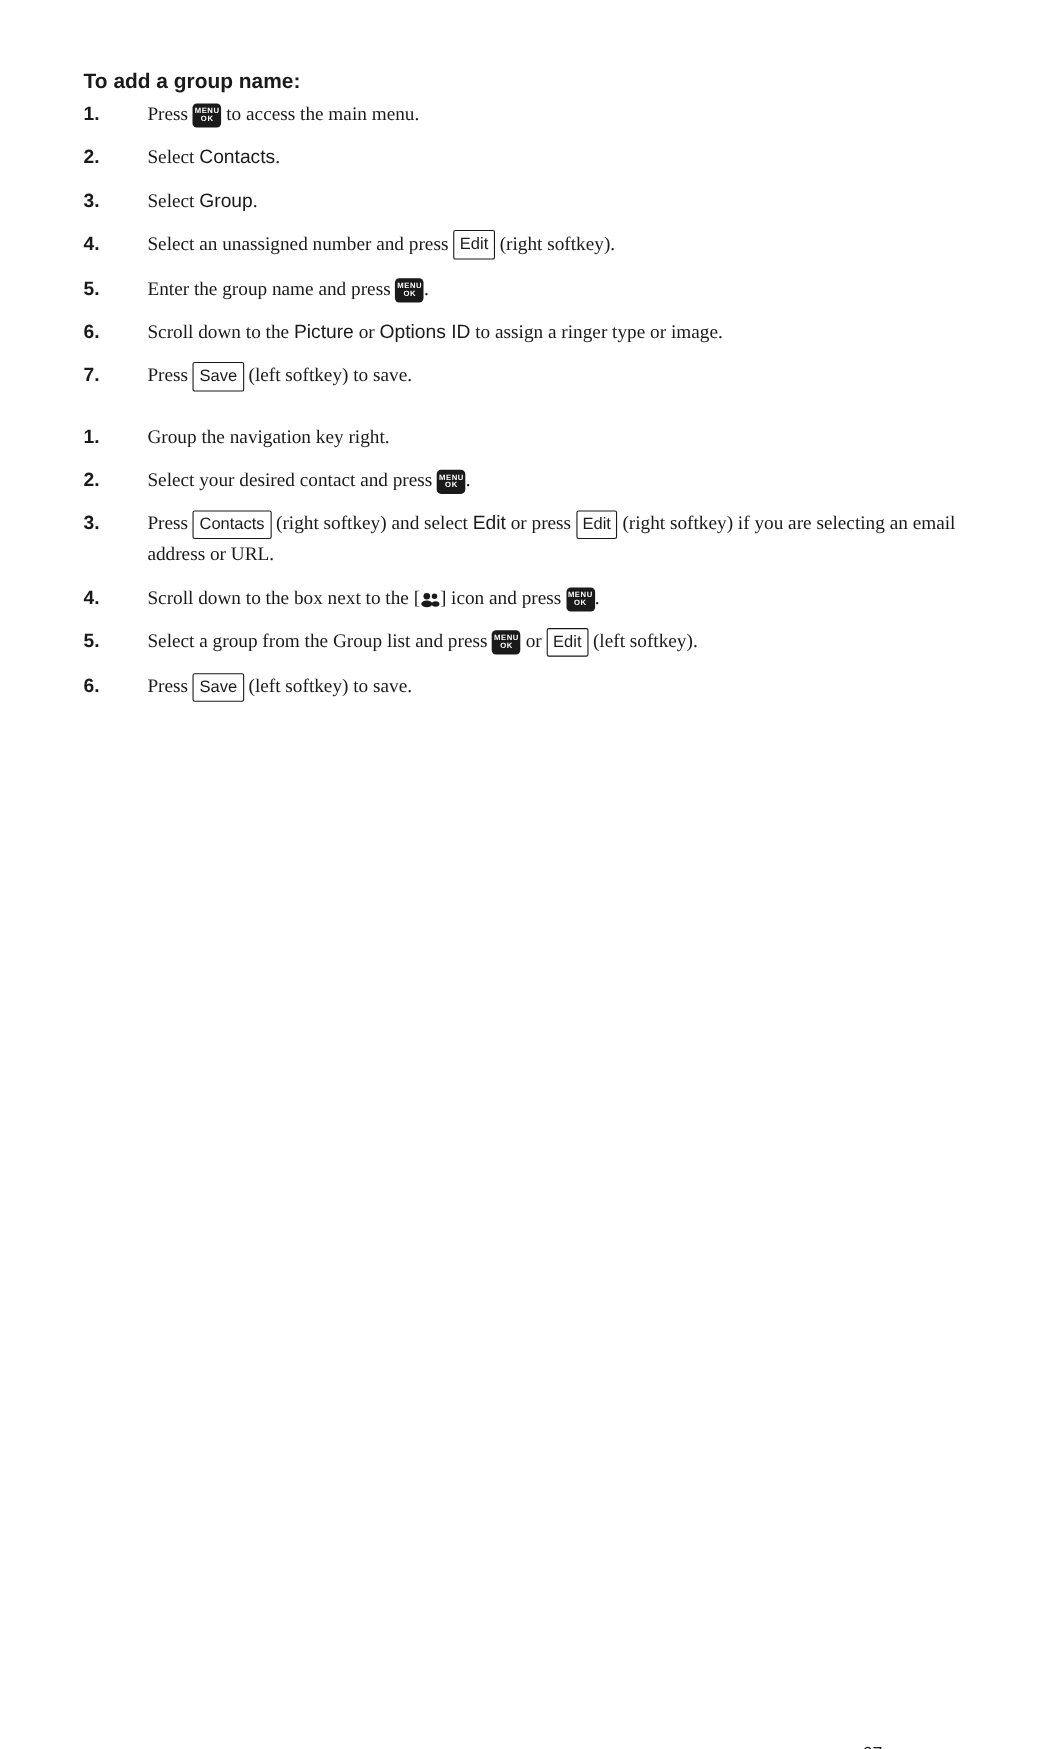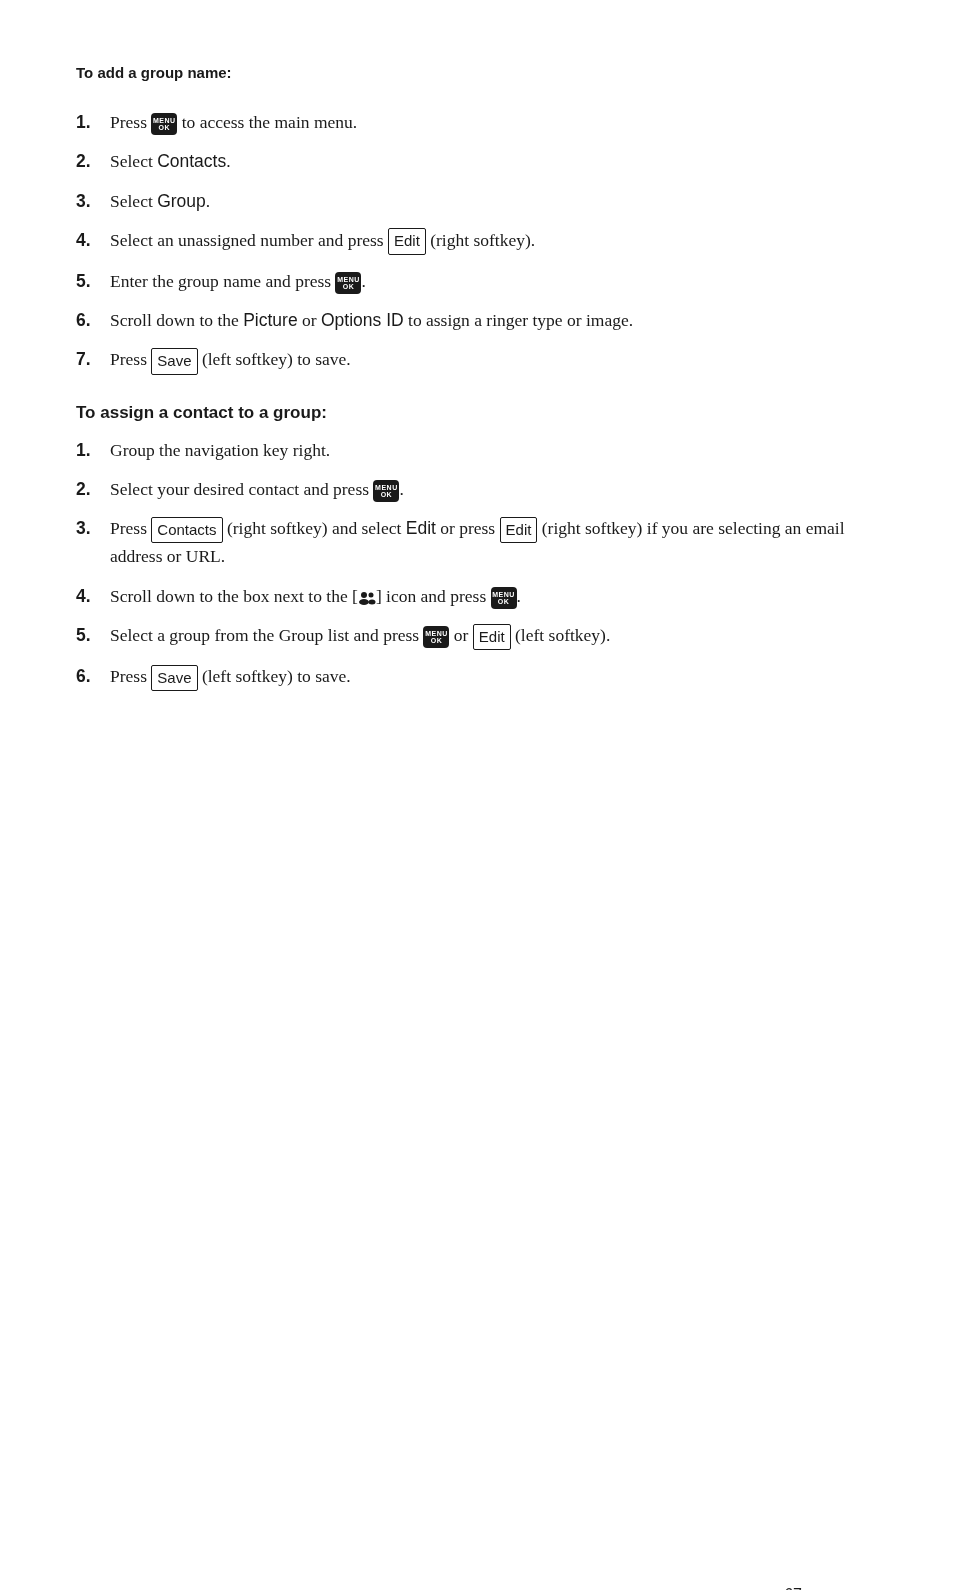--- a/index.html
+++ b/index.html
@@ -29,10 +29,10 @@
 
     .section-heading {
       font-family: Arial, Helvetica, sans-serif;
-      font-size: 15px;
-      font-weight: 700;
-      color: #1a1a1a;
-      margin-bottom: 28px;
+      font-size: 19px;
+      font-weight: 700;
+      color: #1a1a1a;
+      margin-bottom: 4px;
       margin-top: 4px;
     }
 

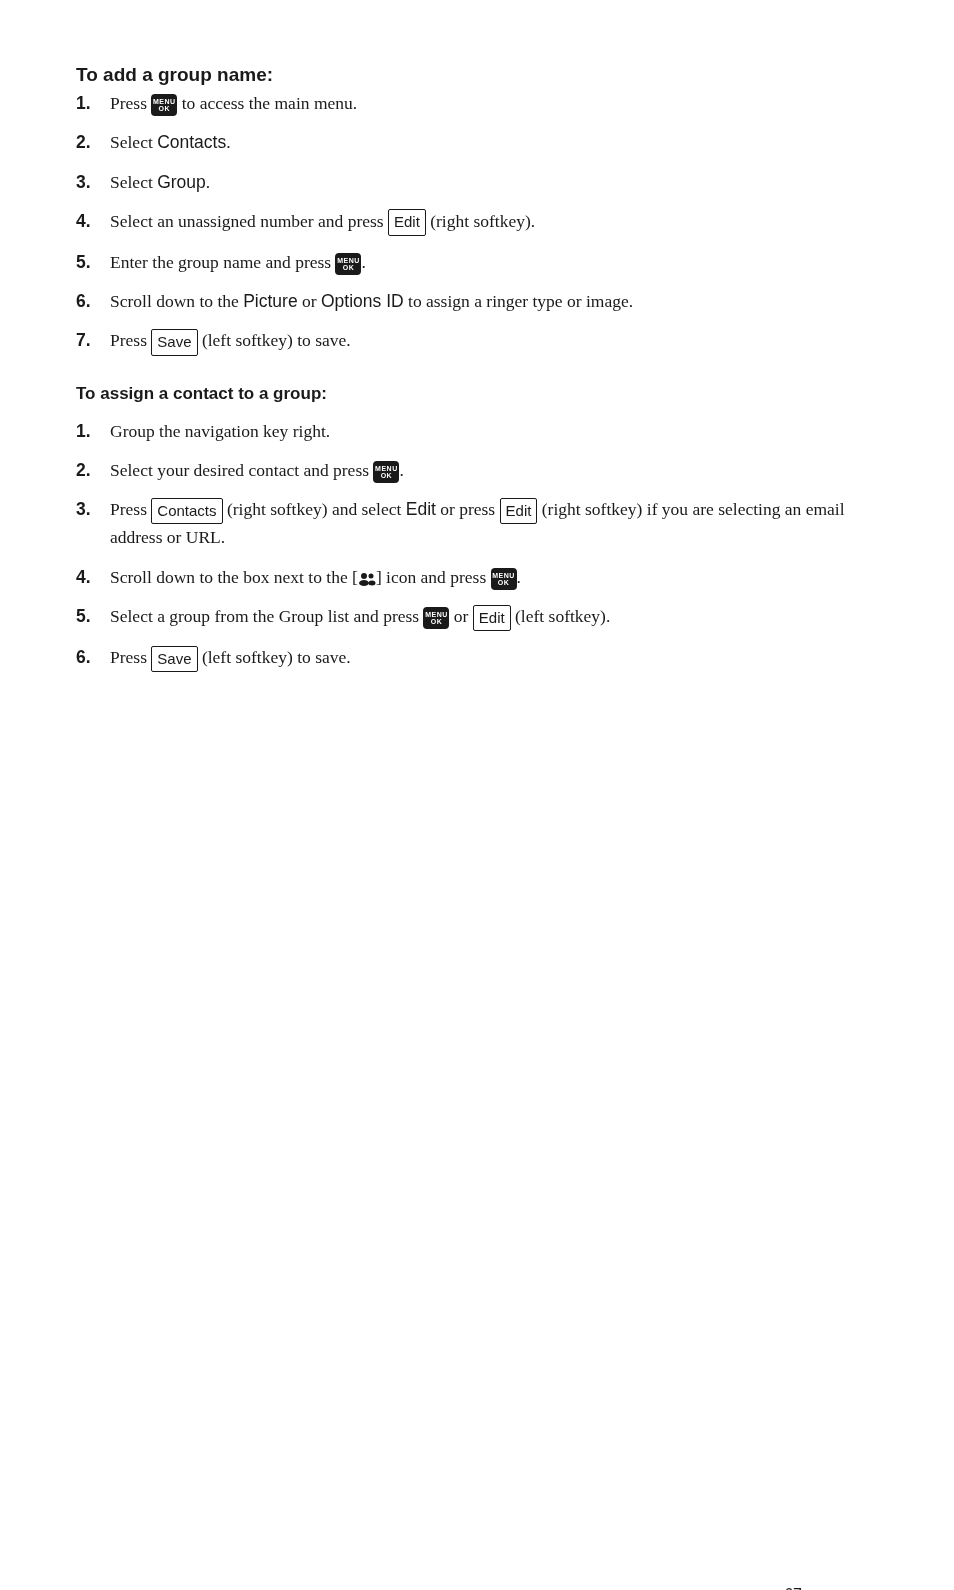--- a/index.html
+++ b/index.html
@@ -60,6 +60,7 @@
 
     .step-content {
       flex: 1;
+      margin-left: 24px;
     }
 
     .step-content b {

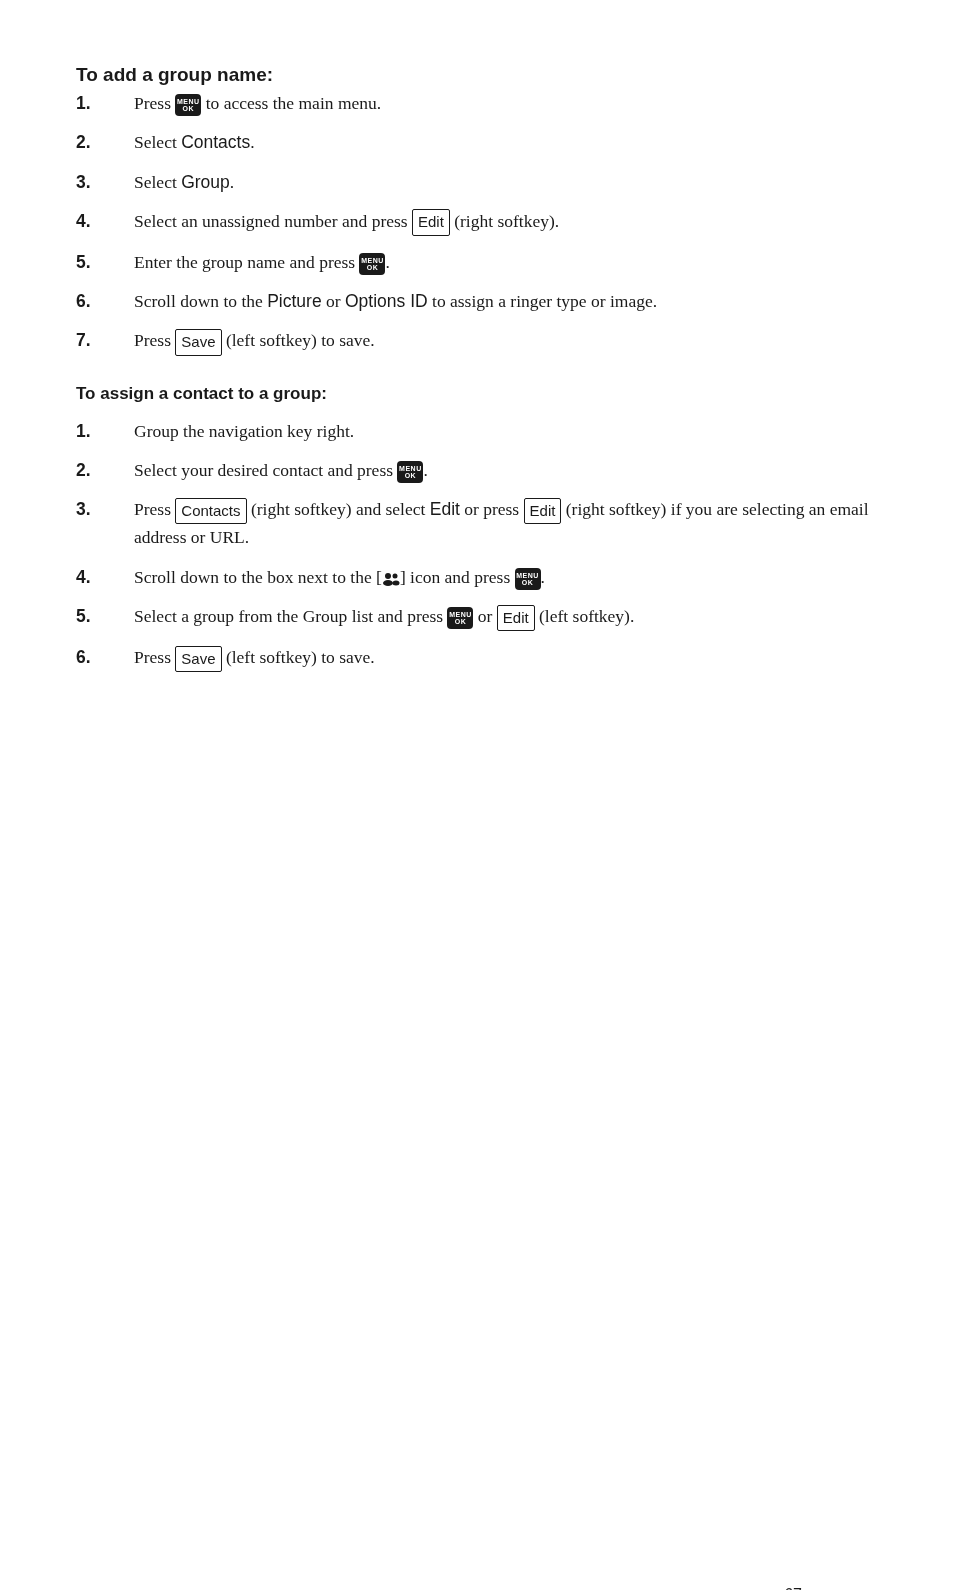--- a/index.html
+++ b/index.html
@@ -197,7 +197,6 @@
     </li>
   </ol>
 
-  <p class="section-two-heading">To assign a contact to a group:</p>
 
   <ol class="steps-list">
 

